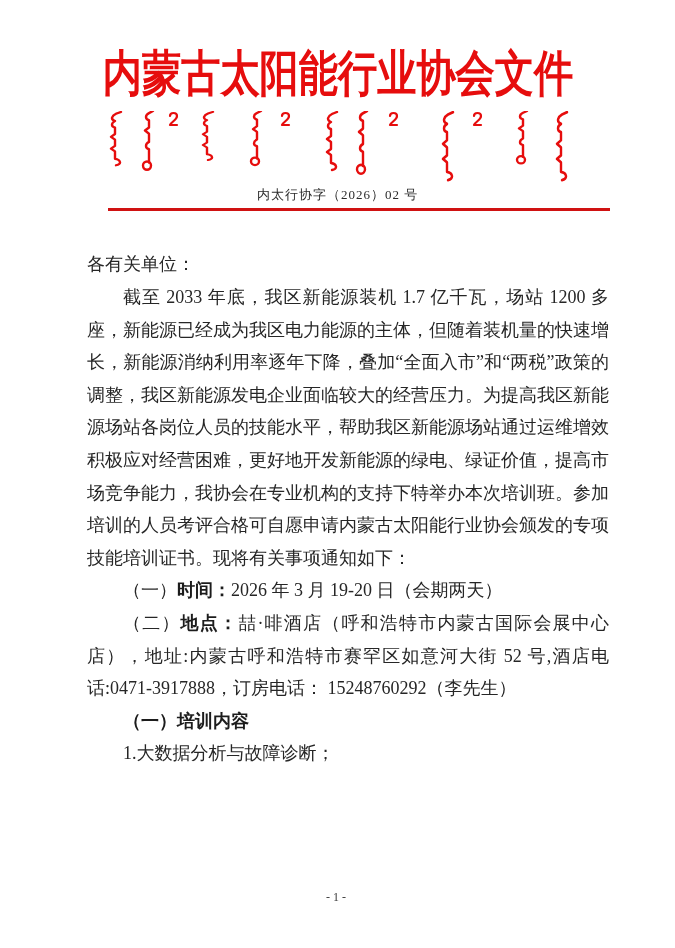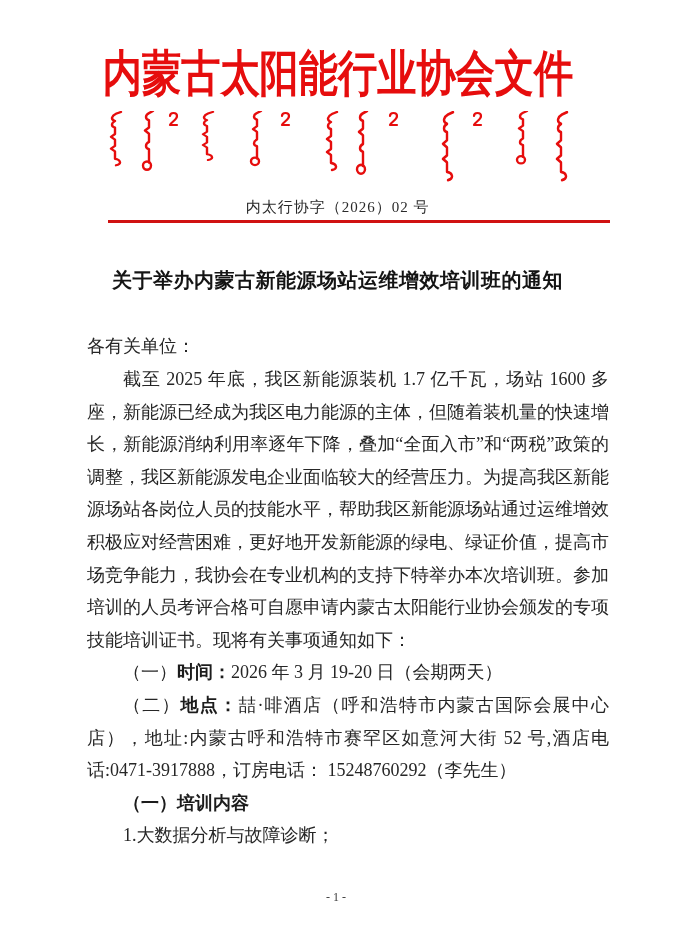--- a/index.html
+++ b/index.html
@@ -35,9 +35,9 @@
     line-height:0;
   }
   .doc-number{
-    margin-top:12px;
+    margin-top:0;
     text-align:center;
-    font-size:15px;
+    font-size:13px;
     letter-spacing:1px;
     color:#2a2a2a;
     line-height:20px;

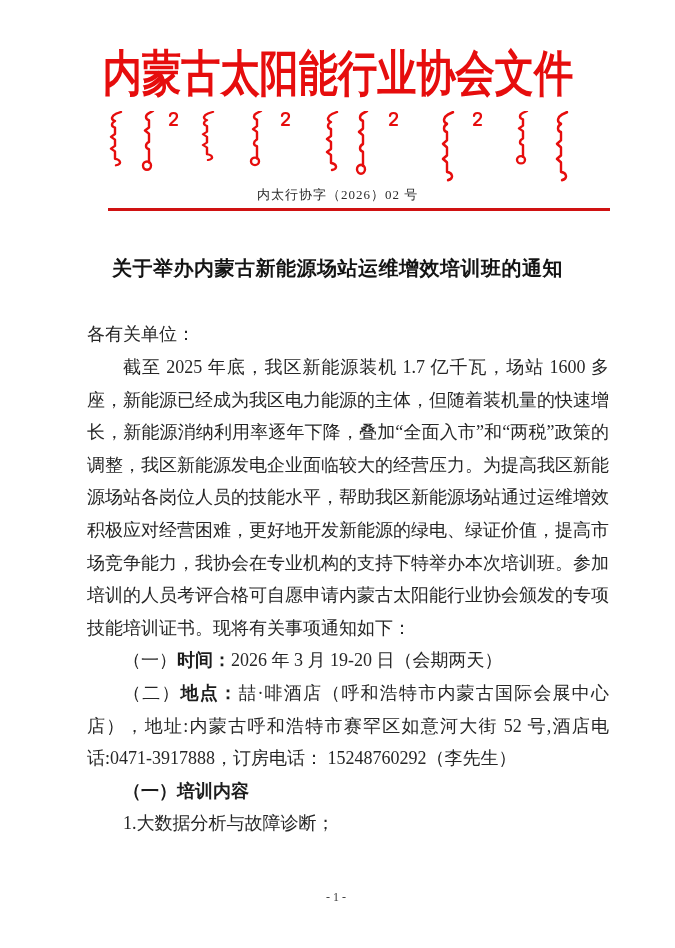--- a/index.html
+++ b/index.html
@@ -126,7 +126,6 @@
   </header>
 
   <main>
-    <h2 class="doc-title">关于举办内蒙古新能源场站运维增效培训班的通知</h2>
 
     <div class="body-block">
       <p class="para">各有关单位：</p>

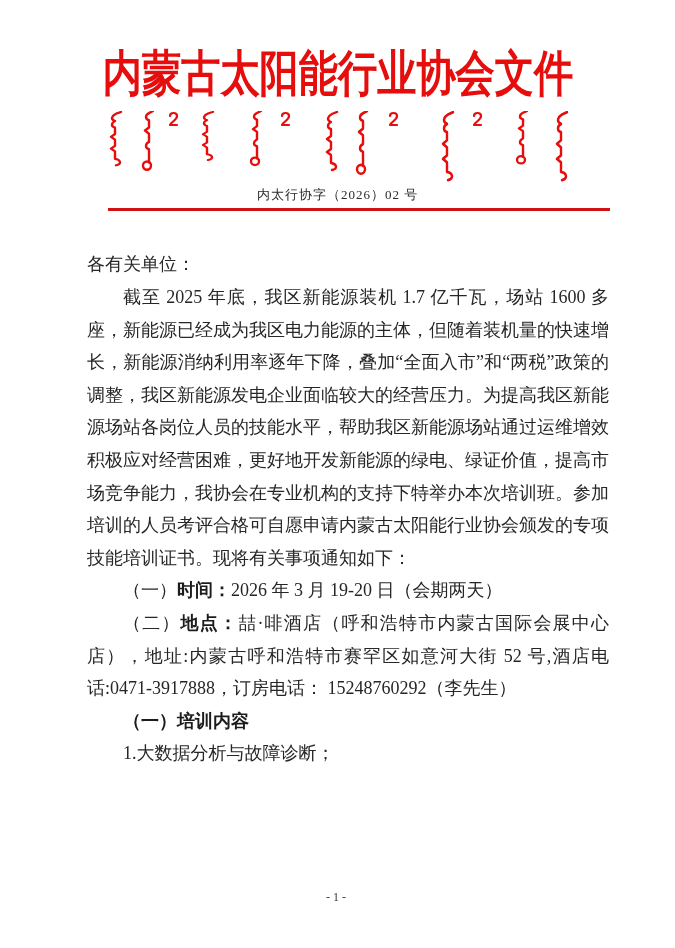--- a/index.html
+++ b/index.html
@@ -130,7 +130,7 @@
     <div class="body-block">
       <p class="para">各有关单位：</p>
 
-      <p class="para indent justify">截至 2025 年底，我区新能源装机 1.7 亿千瓦，场站 1600 多座，新能源已经成为我区电力能源的主体，但随着装机量的快速增长，新能源消纳利用率逐年下降，叠加“全面入市”和“两税”政策的调整，我区新能源发电企业面临较大的经营压力。为提高我区新能源场站各岗位人员的技能水平，帮助我区新能源场站通过运维增效积极应对经营困难，更好地开发新能源的绿电、绿证价值，提高市场竞争能力，我协会在专业机构的支持下特举办本次培训班。参加培训的人员考评合格可自愿申请内蒙古太阳能行业协会颁发的专项技能培训证书。现将有关事项通知如下：</p>
+      <p class="para indent justify">截至 2033 年底，我区新能源装机 1.7 亿千瓦，场站 1200 多座，新能源已经成为我区电力能源的主体，但随着装机量的快速增长，新能源消纳利用率逐年下降，叠加“全面入市”和“两税”政策的调整，我区新能源发电企业面临较大的经营压力。为提高我区新能源场站各岗位人员的技能水平，帮助我区新能源场站通过运维增效积极应对经营困难，更好地开发新能源的绿电、绿证价值，提高市场竞争能力，我协会在专业机构的支持下特举办本次培训班。参加培训的人员考评合格可自愿申请内蒙古太阳能行业协会颁发的专项技能培训证书。现将有关事项通知如下：</p>
 
 
       <p class="para indent"><span>（一）</span><span class="hei">时间：</span><span>2026 年 3 月 19-20 日（会期两天）</span></p>

